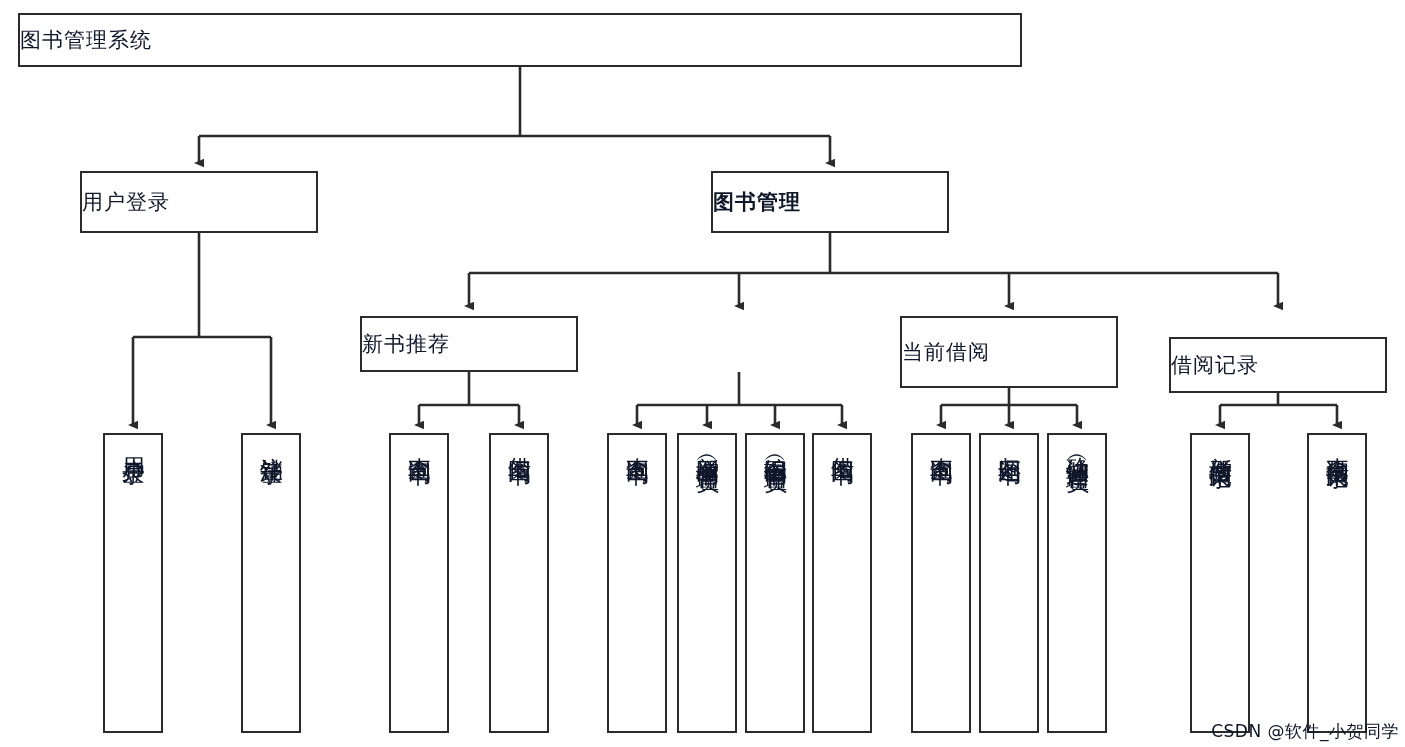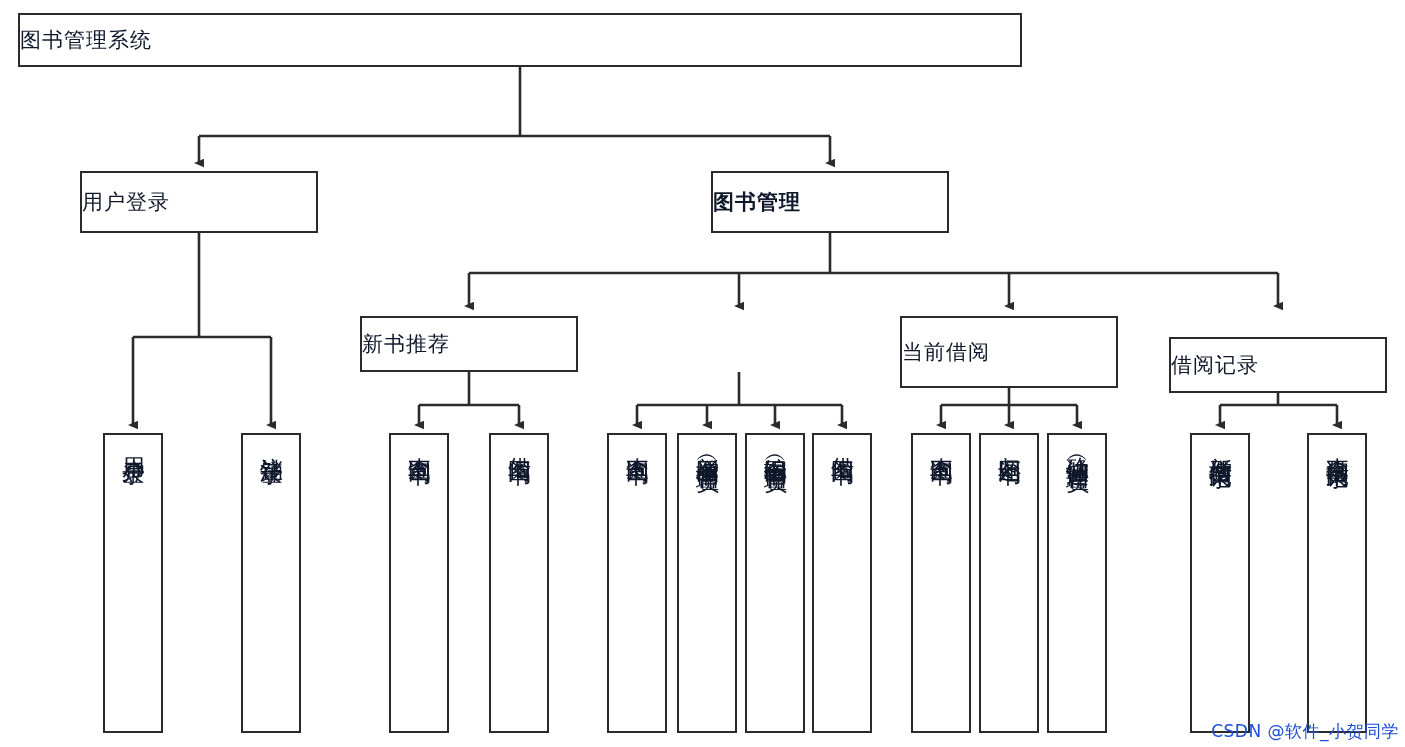--- a/index.html
+++ b/index.html
@@ -59,7 +59,7 @@
     right: 6px;
     bottom: 4px;
     font-size: 17px;
-    color: #1d4ed8;
+    color: #0f172a;
     letter-spacing: 0.5px;
     white-space: nowrap;
     font-family: "DejaVu Sans", "Liberation Sans", sans-serif;

